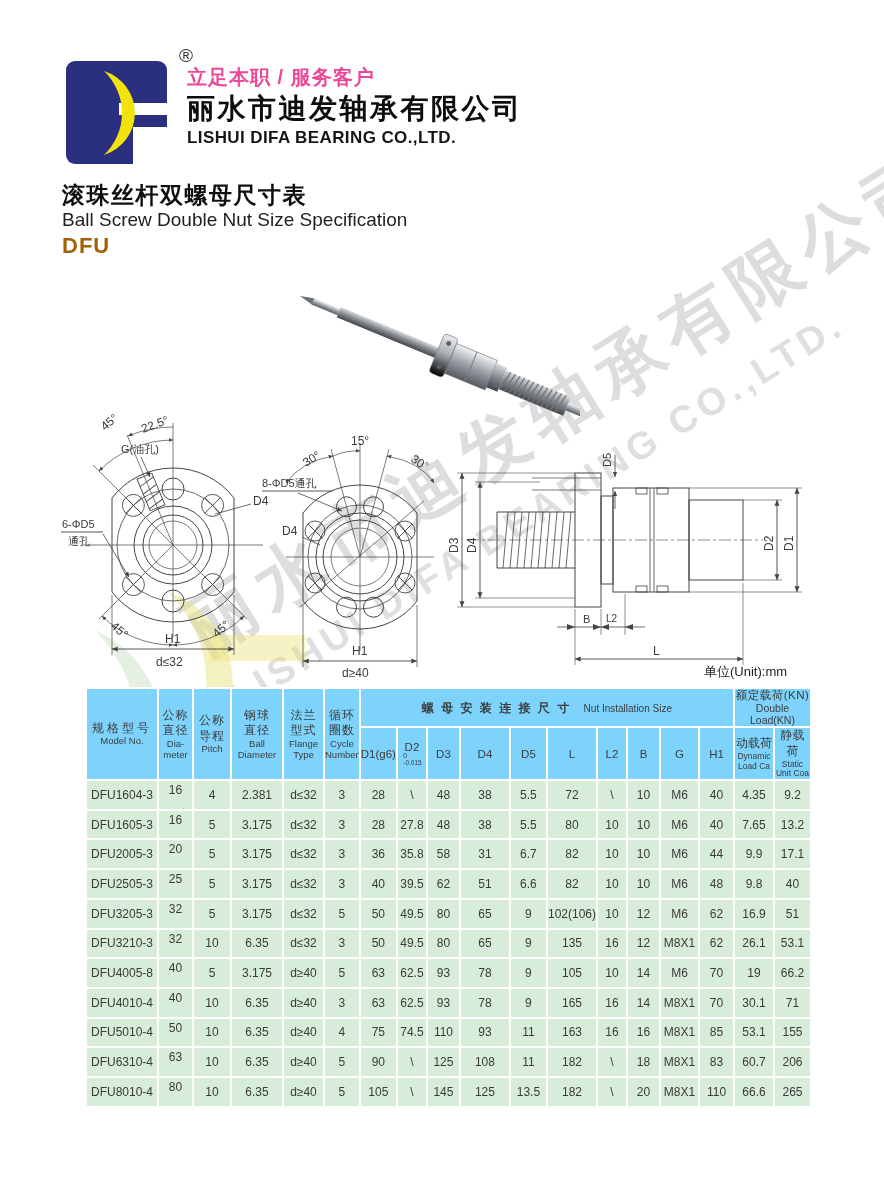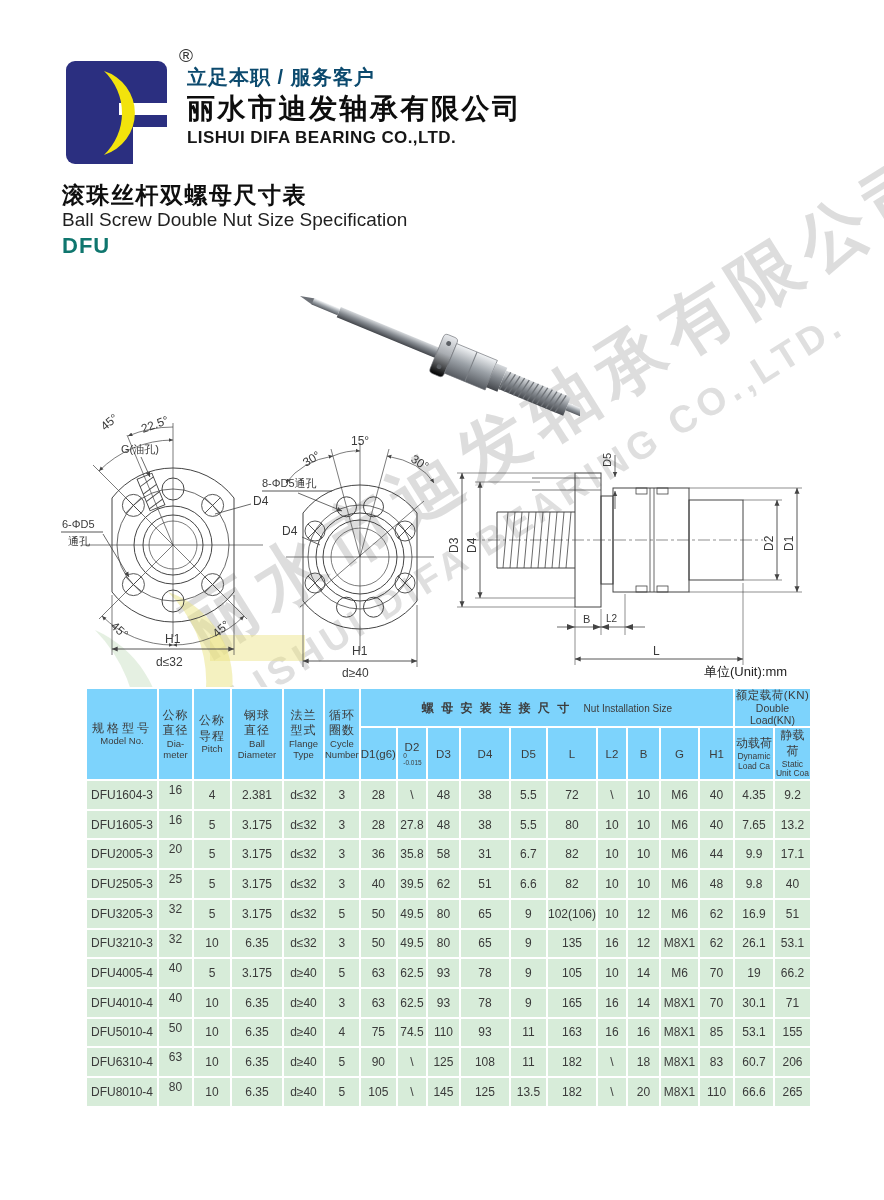--- a/index.html
+++ b/index.html
@@ -19,7 +19,7 @@
   
   .logo{left:64px;top:55px;z-index:2;}
   .reg{left:179px;top:45px;font-size:19px;color:#333;z-index:2;}
-  .slogan{left:187px;top:64px;font-size:20px;font-weight:bold;color:#0c4a6e;letter-spacing:1px;z-index:2;}
+  .slogan{left:187px;top:64px;font-size:20px;font-weight:bold;color:#ec4899;letter-spacing:1px;z-index:2;}
   .company-cn{left:187px;top:90px;font-size:28px;font-weight:bold;color:#0d0d0d;letter-spacing:2.5px;z-index:2;}
   .company-en{left:187px;top:128px;font-size:17px;font-weight:bold;color:#161616;letter-spacing:.4px;z-index:2;}
 

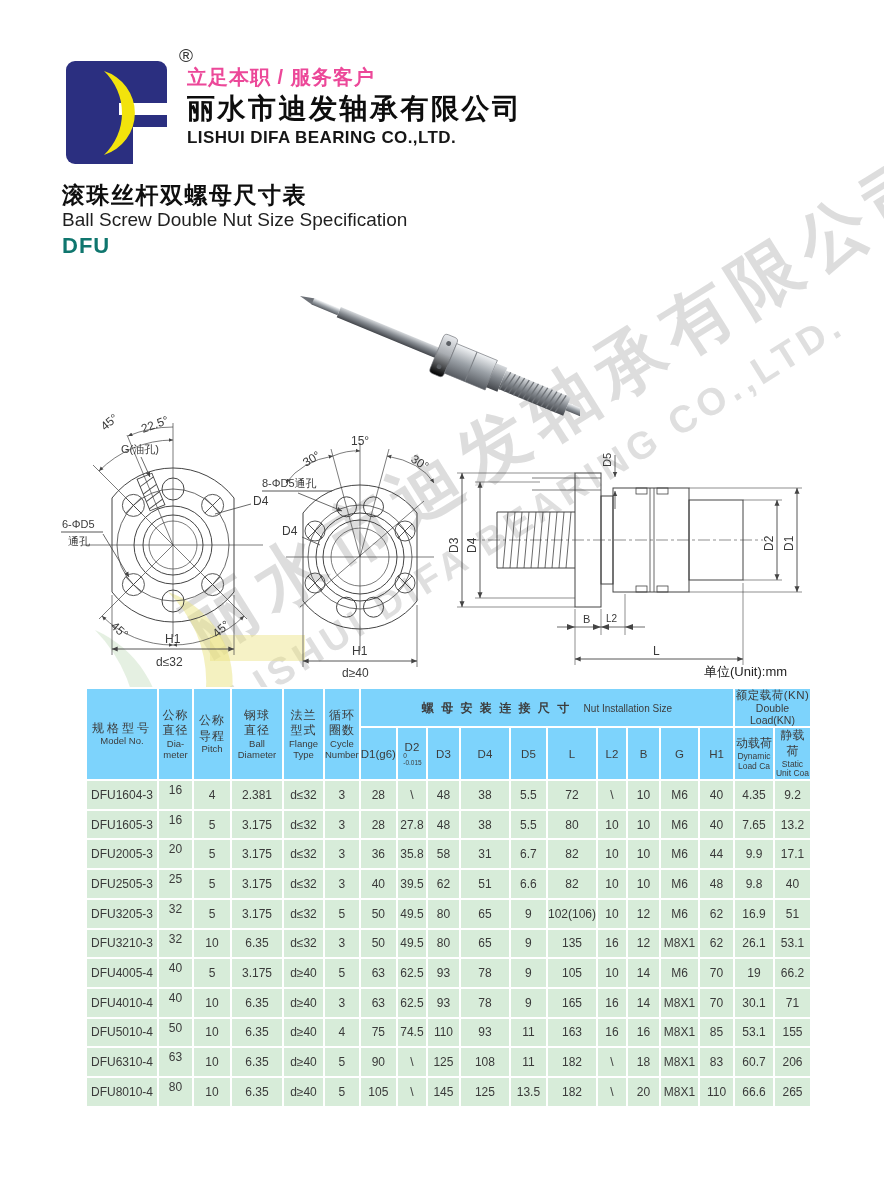--- a/index.html
+++ b/index.html
@@ -25,7 +25,7 @@
 
   .title-cn{left:62px;top:180px;font-size:23px;font-weight:bold;color:#0e0e0e;letter-spacing:1.5px;z-index:2;}
   .title-en{left:62px;top:209px;font-size:19px;color:#1f1f1f;z-index:2;}
-  .series{left:62px;top:233px;font-size:22px;font-weight:bold;color:#0f766e;letter-spacing:1px;z-index:2;}
+  .series{left:62px;top:233px;font-size:22px;font-weight:bold;color:#a16207;letter-spacing:1px;z-index:2;}
 
   .unit-note{left:704px;top:663px;font-size:13px;color:#222;z-index:2;text-align:right;}
 

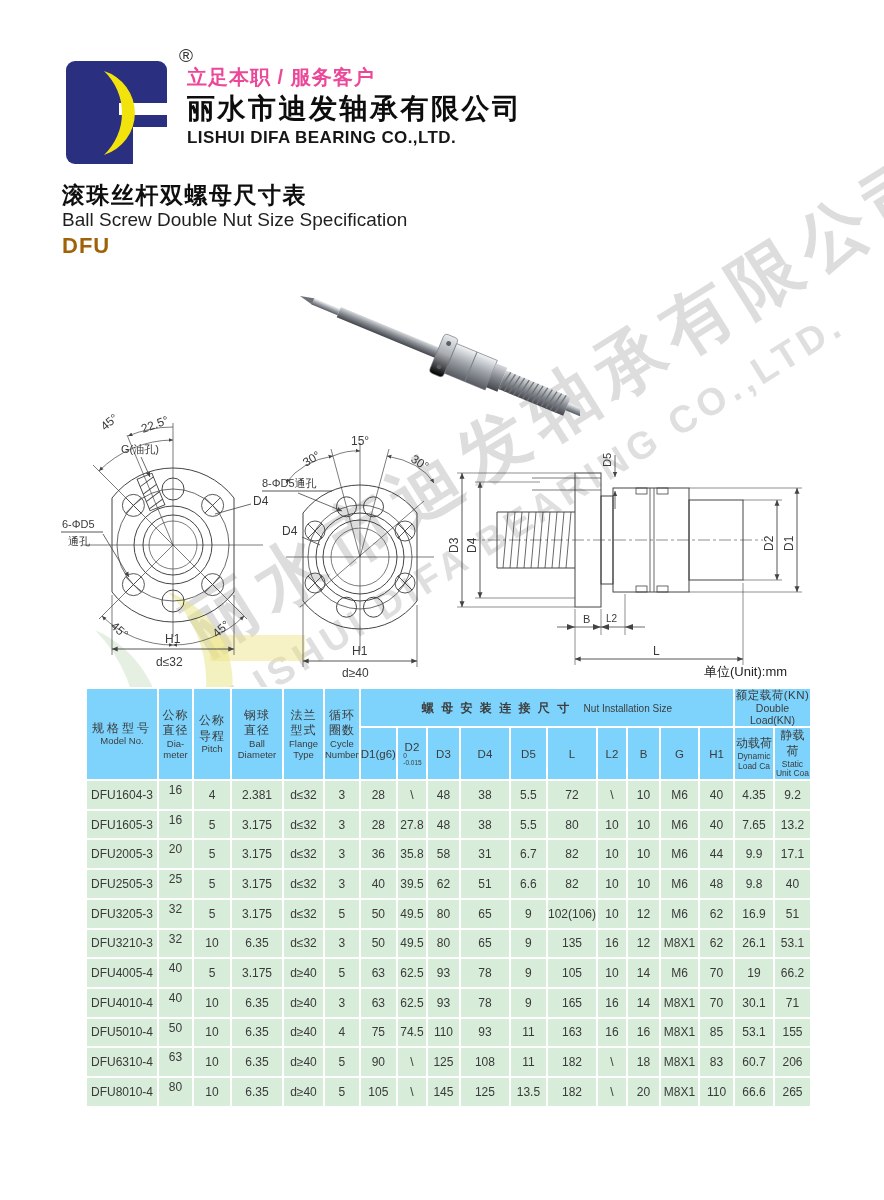--- a/index.html
+++ b/index.html
@@ -549,7 +549,7 @@
             <td>53.1</td>
           </tr>
           <tr>
-            <td>DFU4005-4</td>
+            <td>DFU4005-8</td>
             <td>40</td>
             <td>5</td>
             <td>3.175</td>

